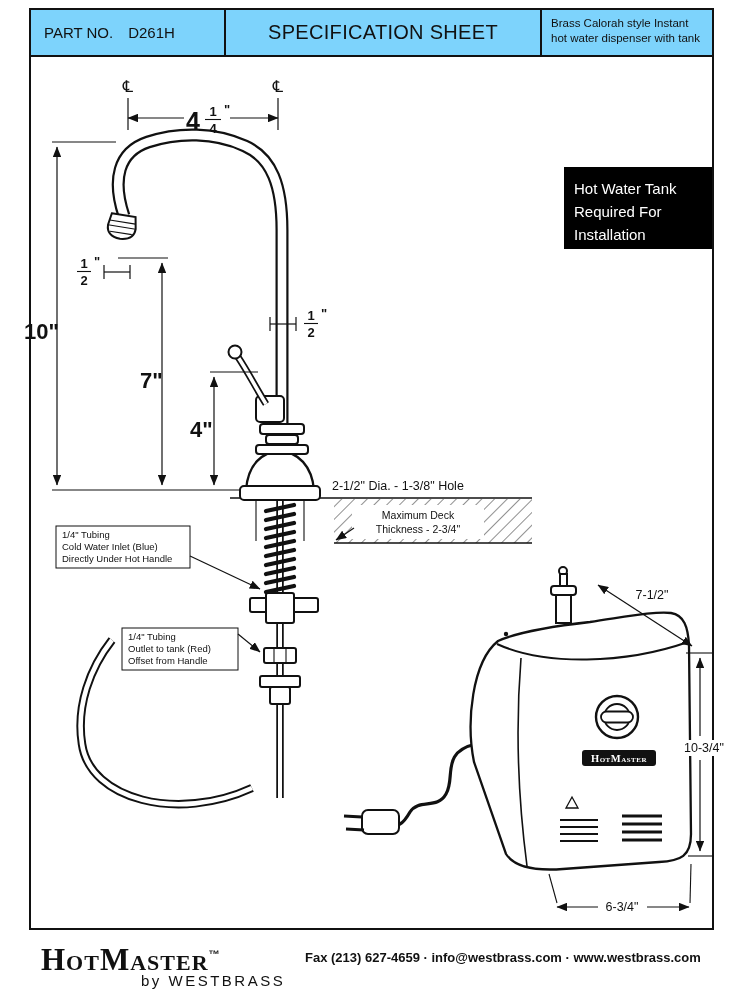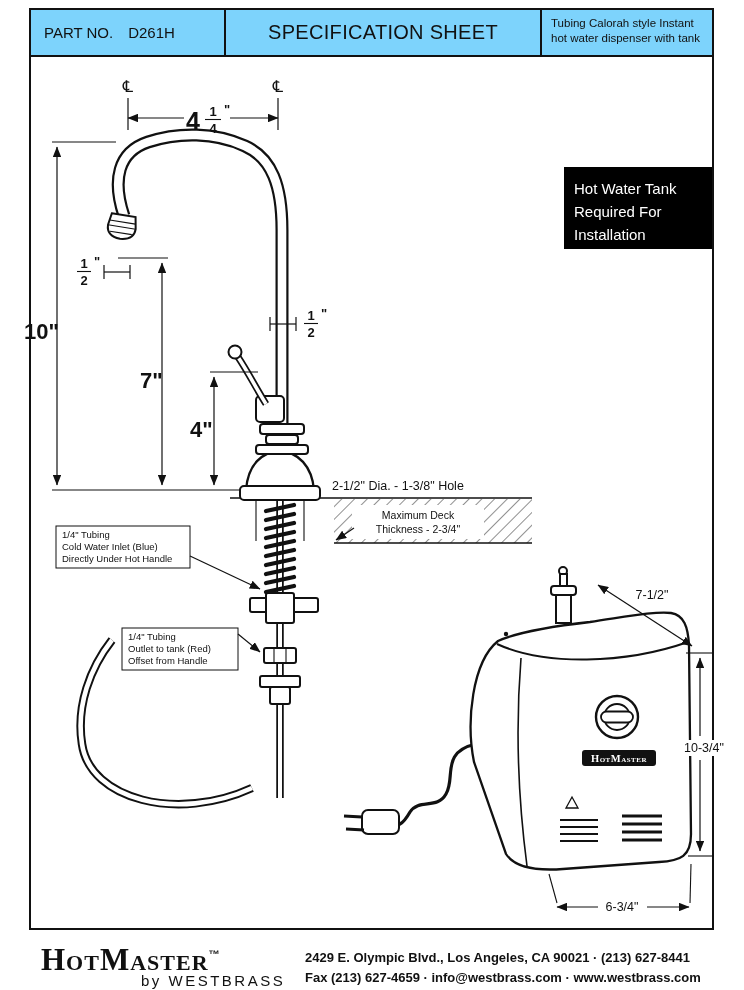--- a/index.html
+++ b/index.html
@@ -71,7 +71,7 @@
       <span>D261H</span>
     </div>
     <div class="hc hc2">SPECIFICATION SHEET</div>
-    <div class="hc hc3">Tubing Calorah style Instant hot water dispenser with tank</div>
+    <div class="hc hc3">Brass Calorah style Instant hot water dispenser with tank</div>
   </div>
 
   <svg class="diagram" width="744" height="990" viewBox="0 0 744 990" xmlns="http://www.w3.org/2000/svg">

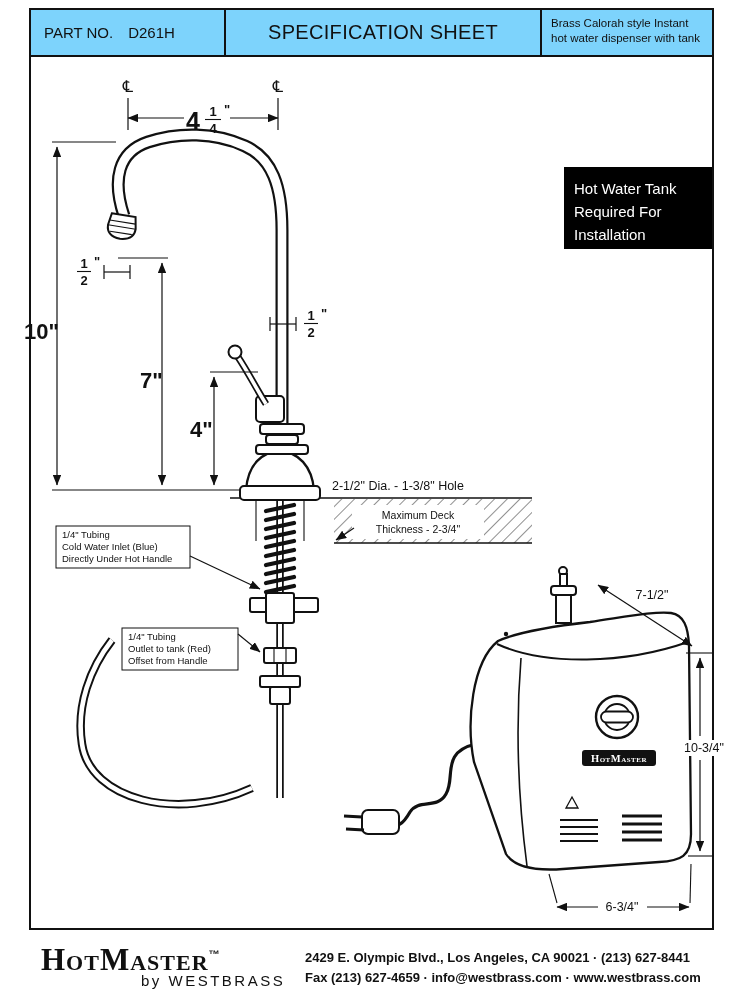--- a/index.html
+++ b/index.html
@@ -292,7 +292,6 @@
       <div class="f-byline">by WESTBRASS</div>
     </div>
     <div class="f-addr">
-      <div>2429 E. Olympic Blvd., Los Angeles, CA  90021 · (213) 627-8441</div>
       <div>Fax (213) 627-4659 · info@westbrass.com · www.westbrass.com</div>
     </div>
   </div>

